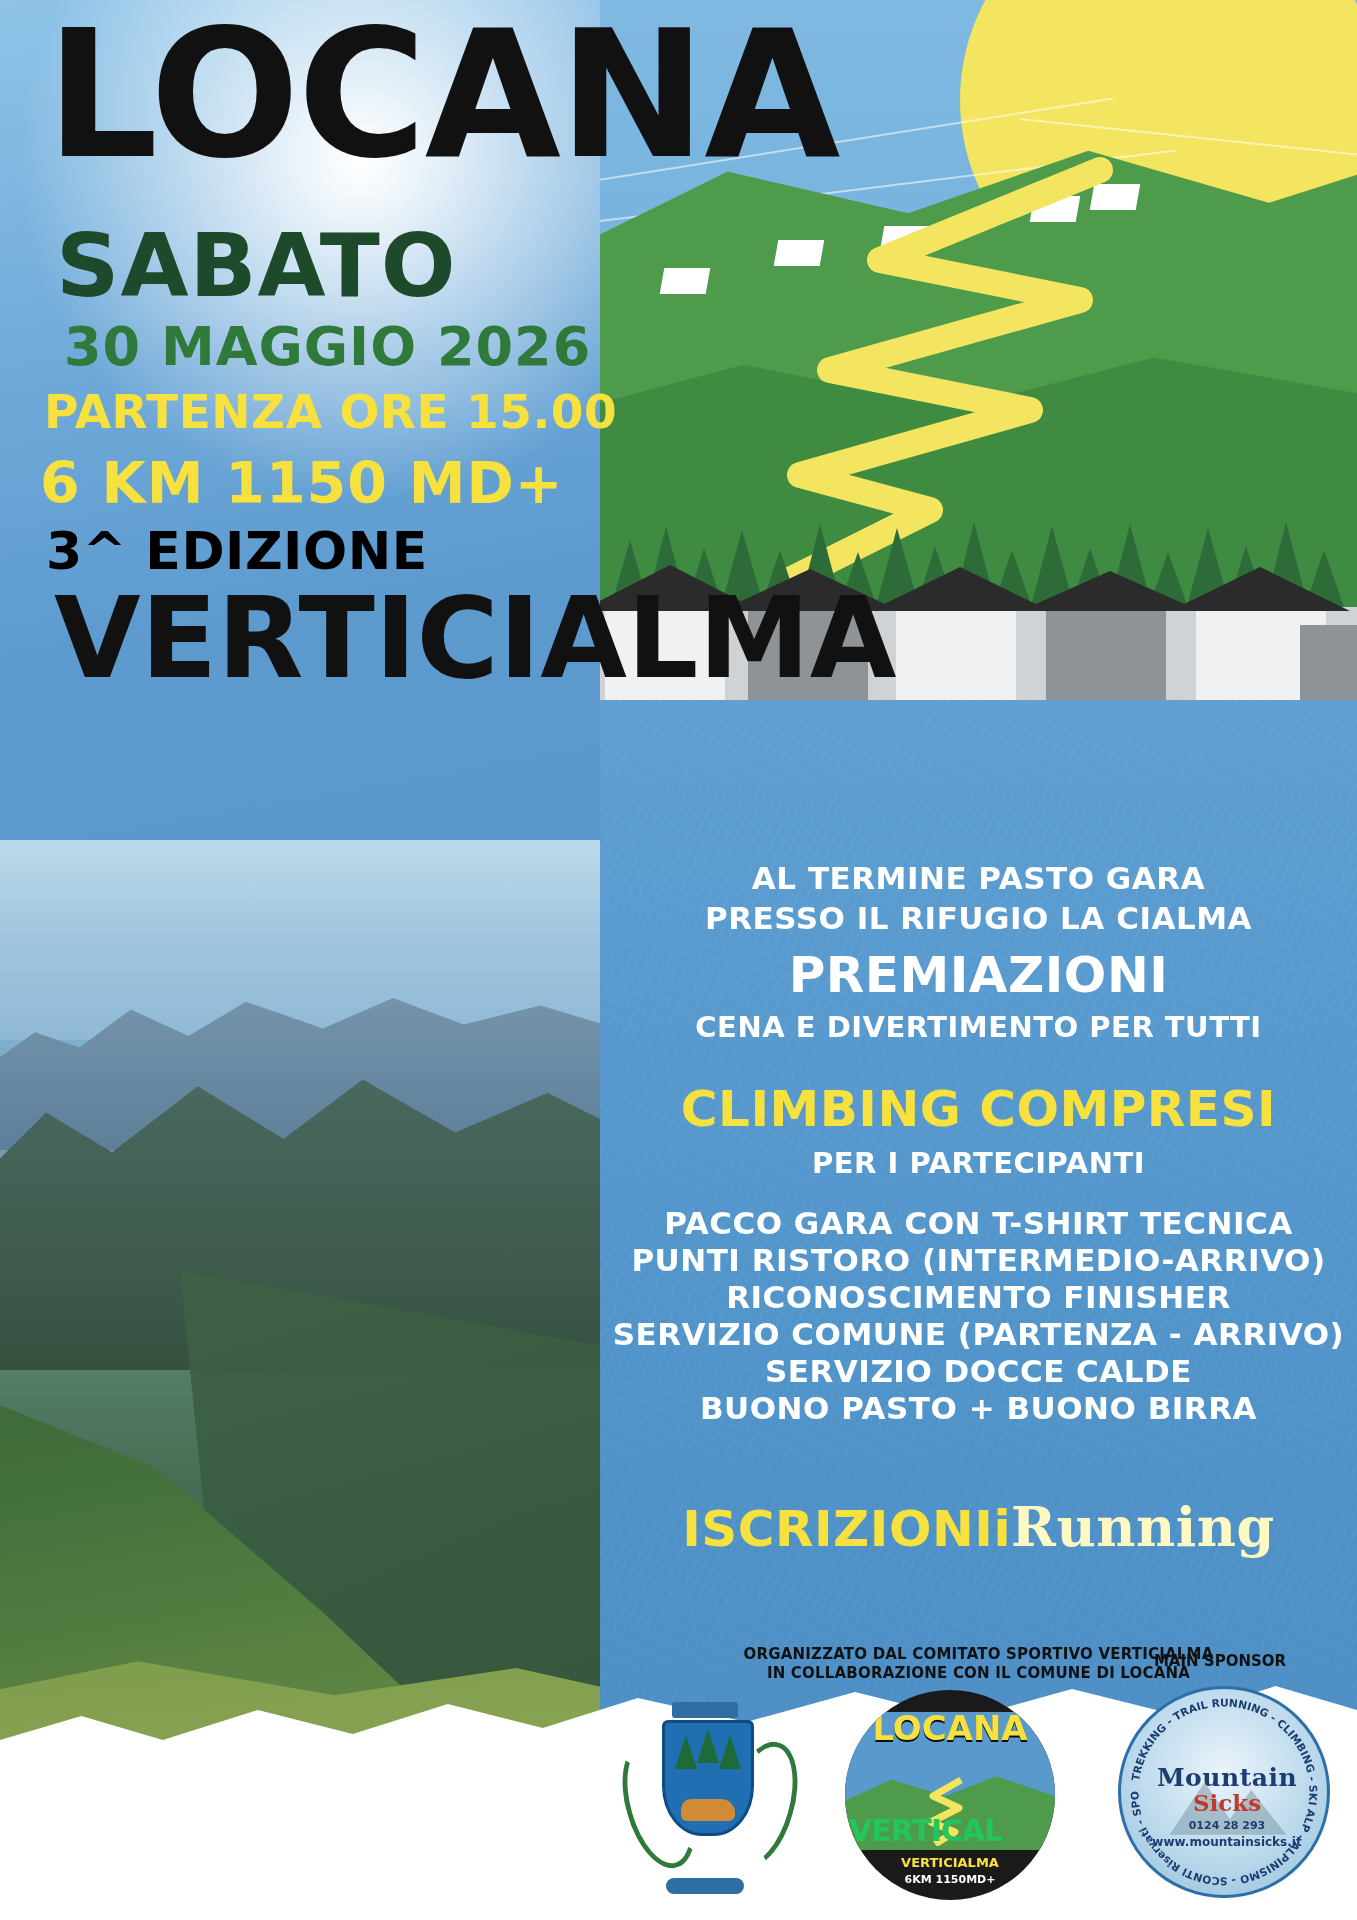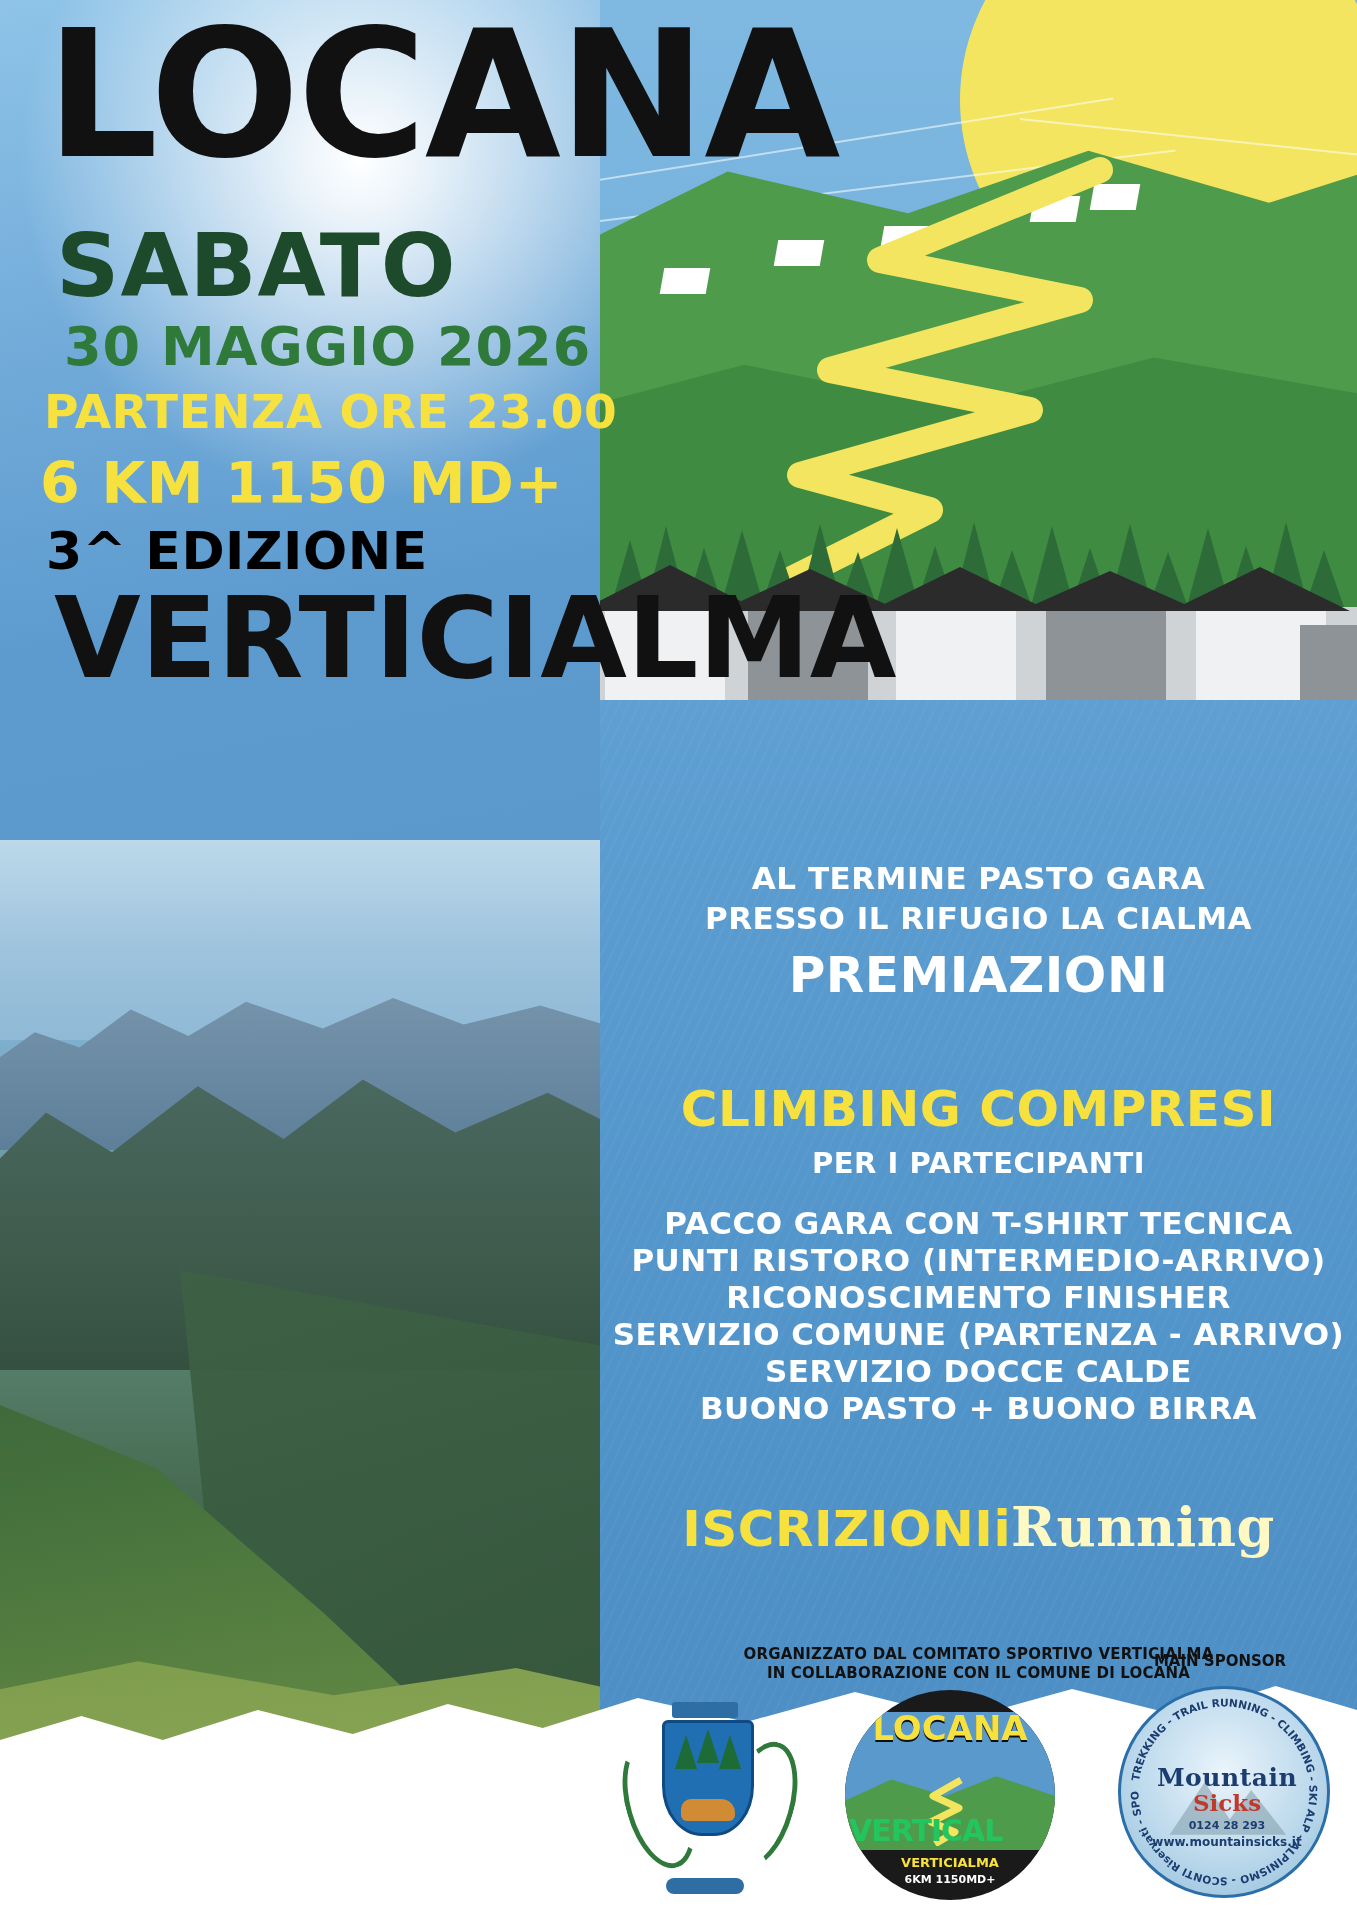--- a/index.html
+++ b/index.html
@@ -501,7 +501,7 @@
   <div class="title-locana">LOCANA</div>
   <div class="t-sabato">SABATO</div>
   <div class="t-date">30 MAGGIO 2026</div>
-  <div class="t-start">PARTENZA ORE 23.00</div>
+  <div class="t-start">PARTENZA ORE 15.00</div>
   <div class="t-dist">6 KM 1150 MD+</div>
   <div class="t-edition">3^ EDIZIONE</div>
   <div class="t-verticialma">VERTICIALMA</div>

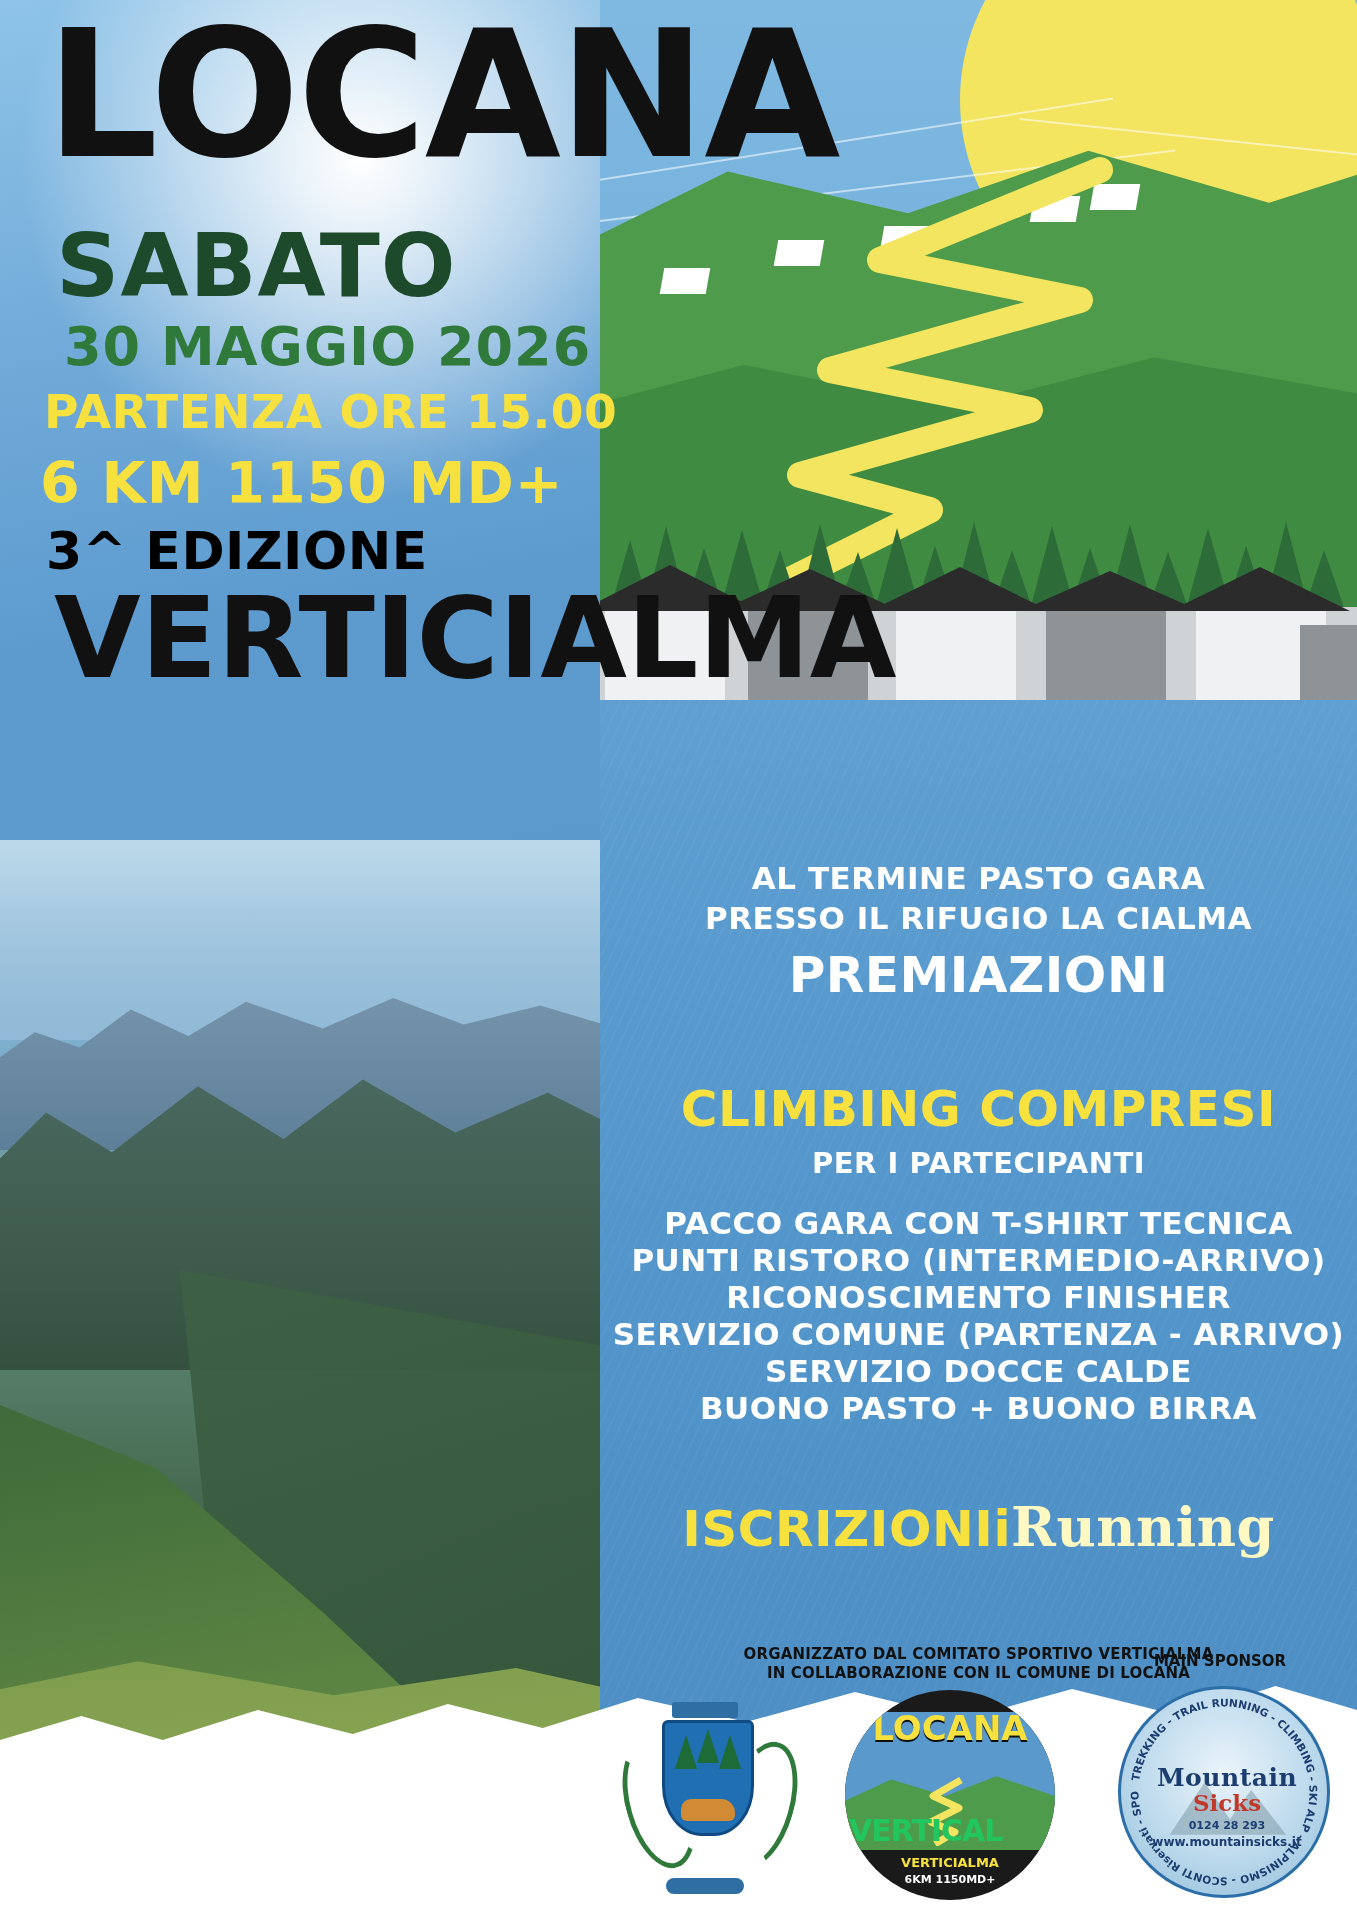--- a/index.html
+++ b/index.html
@@ -509,6 +509,7 @@
   <div class="rc rc-line1">AL TERMINE PASTO GARA</div>
   <div class="rc rc-line2">PRESSO IL RIFUGIO LA CIALMA</div>
   <div class="rc rc-premiazioni">PREMIAZIONI</div>
+  <div class="rc rc-cena">CENA E DIVERTIMENTO PER TUTTI</div>
   <div class="rc rc-servizi">CLIMBING COMPRESI</div>
   <div class="rc rc-perpart">PER I PARTECIPANTI</div>
 

